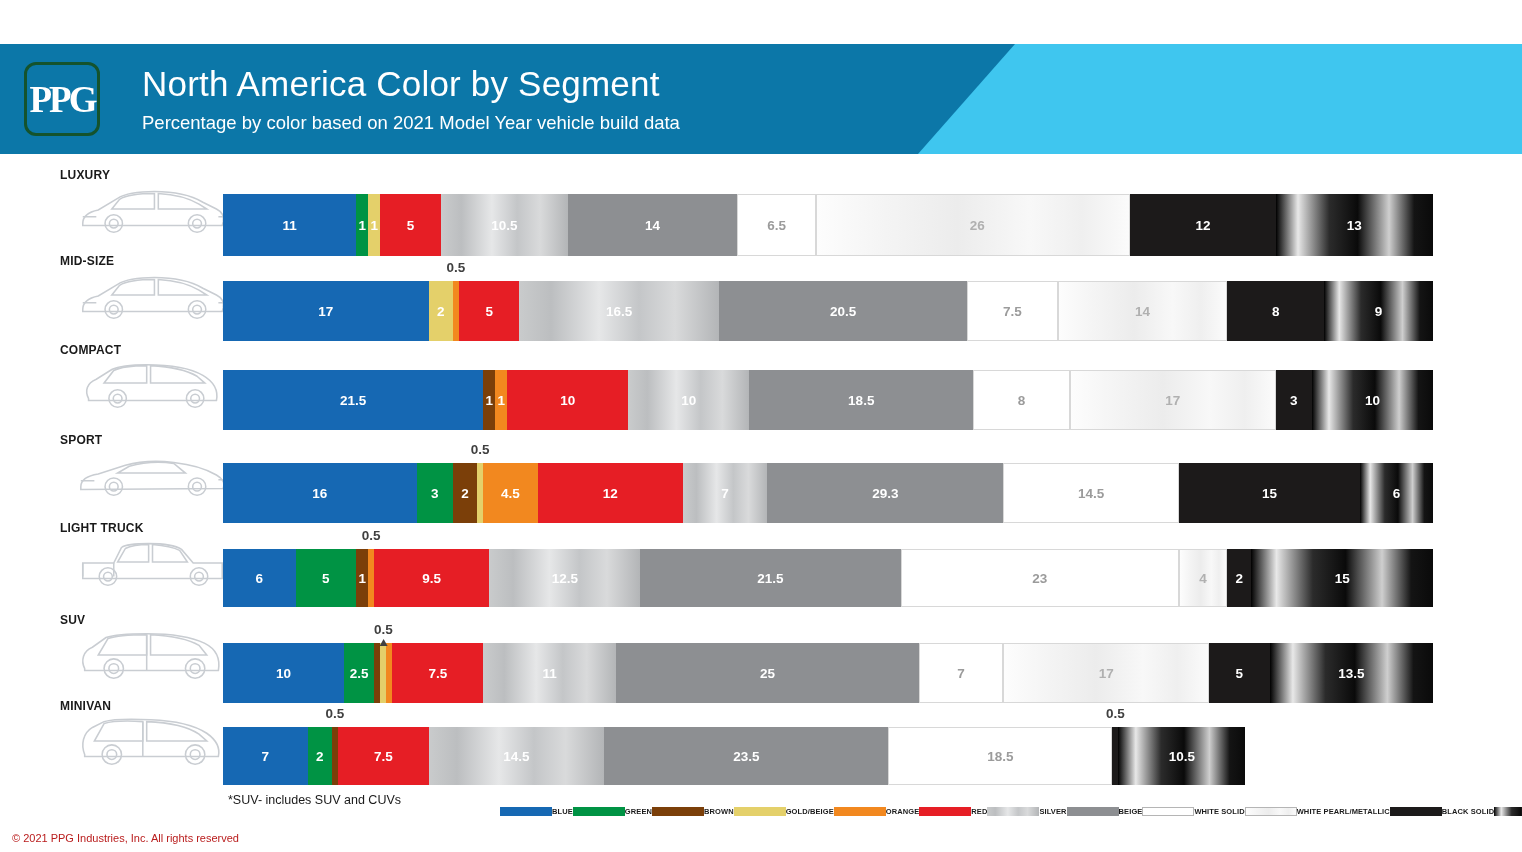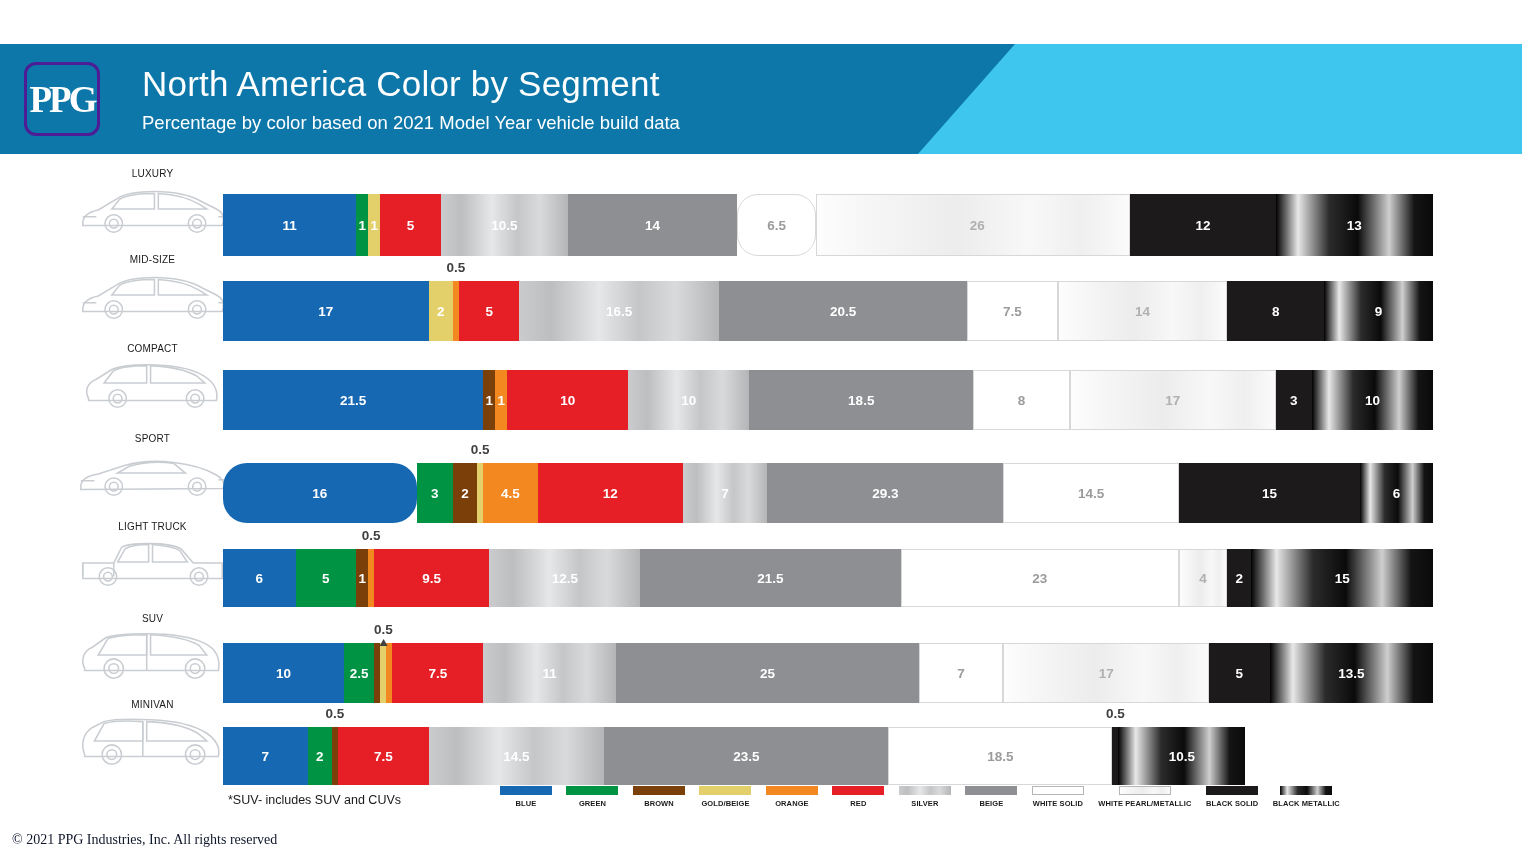--- a/index.html
+++ b/index.html
@@ -29,7 +29,7 @@
     position: absolute;
     left: 24px; top: 18px;
     width: 76px; height: 74px;
-    border: 3px solid #4c1d95;
+    border: 3px solid #14532d;
     border-radius: 12px;
     display: flex; align-items: center; justify-content: center;
   }

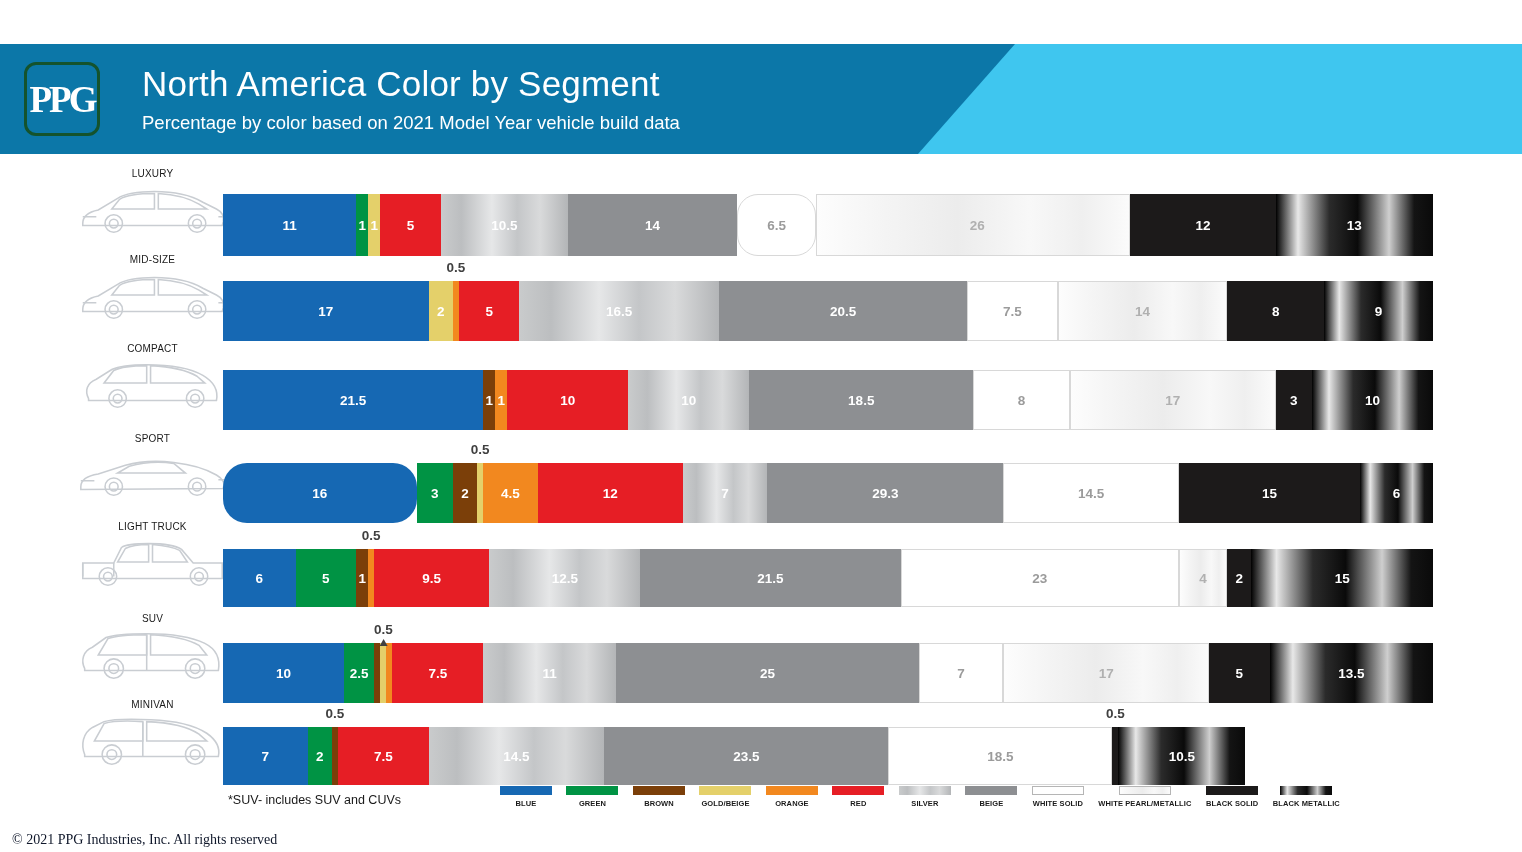--- a/index.html
+++ b/index.html
@@ -65,9 +65,8 @@
     position: absolute;
     left: 60px;
     width: 185px;
-    text-align: center;
-    font-size: 10px;
-    font-weight: normal;
+    font-size: 12px;
+    font-weight: bold;
     color: #1a1a1a;
     letter-spacing: 0.2px;
   }

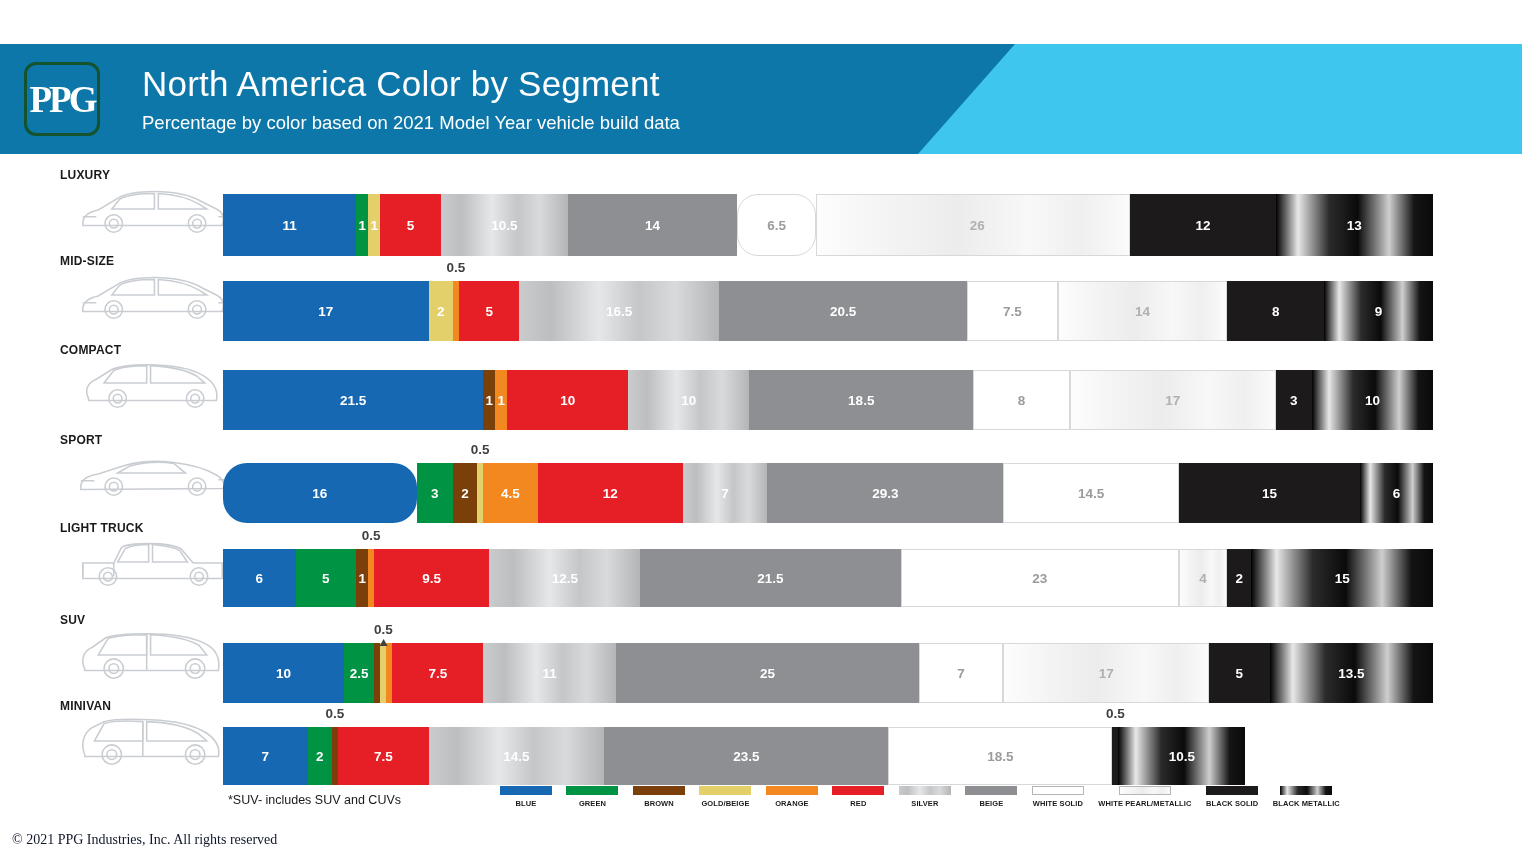--- a/index.html
+++ b/index.html
@@ -229,7 +229,7 @@
         <div class="seg c-gray" style="flex: 0 0 14%;">
           <span class="seg-val">14</span>
         </div>
-        <div class="seg c-white" style="flex: 0 0 6.5%; border-radius: 21px;">
+        <div class="seg c-white" style="flex: 0 0 6.5%;">
           <span class="seg-val">6.5</span>
         </div>
         <div class="seg c-pearl" style="flex: 0 0 26%; padding-left: 8px;">

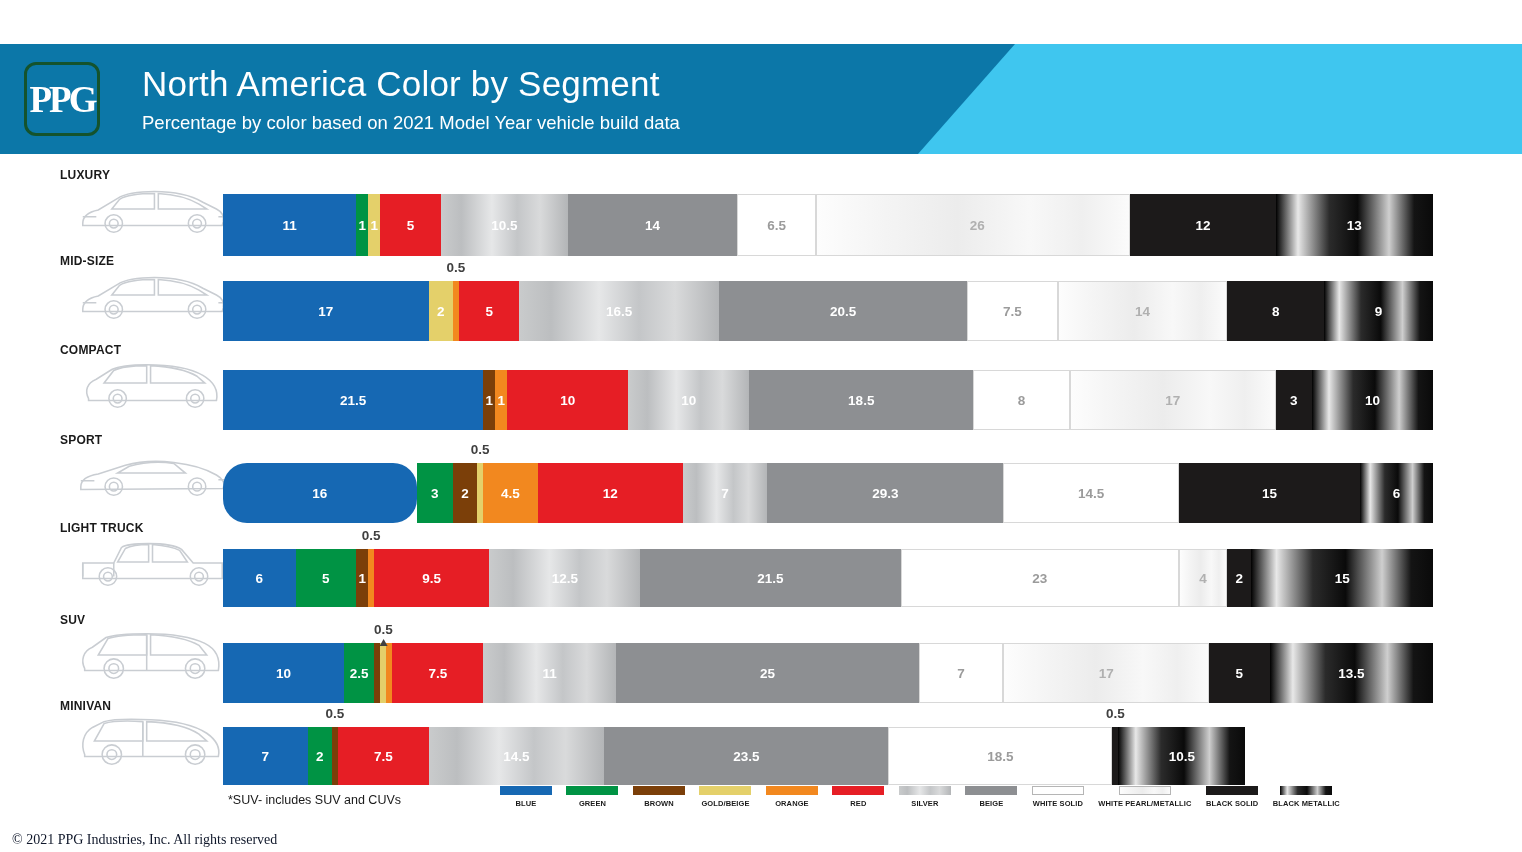--- a/index.html
+++ b/index.html
@@ -356,7 +356,7 @@
         </svg>
       </div>
       <div class="bar" style="top: 30px; height: 60px;">
-        <div class="seg c-blue" style="flex: 0 0 16%; border-radius: 24px;">
+        <div class="seg c-blue" style="flex: 0 0 16%;">
           <span class="seg-val">16</span>
         </div>
         <div class="seg c-green" style="flex: 0 0 3%;">

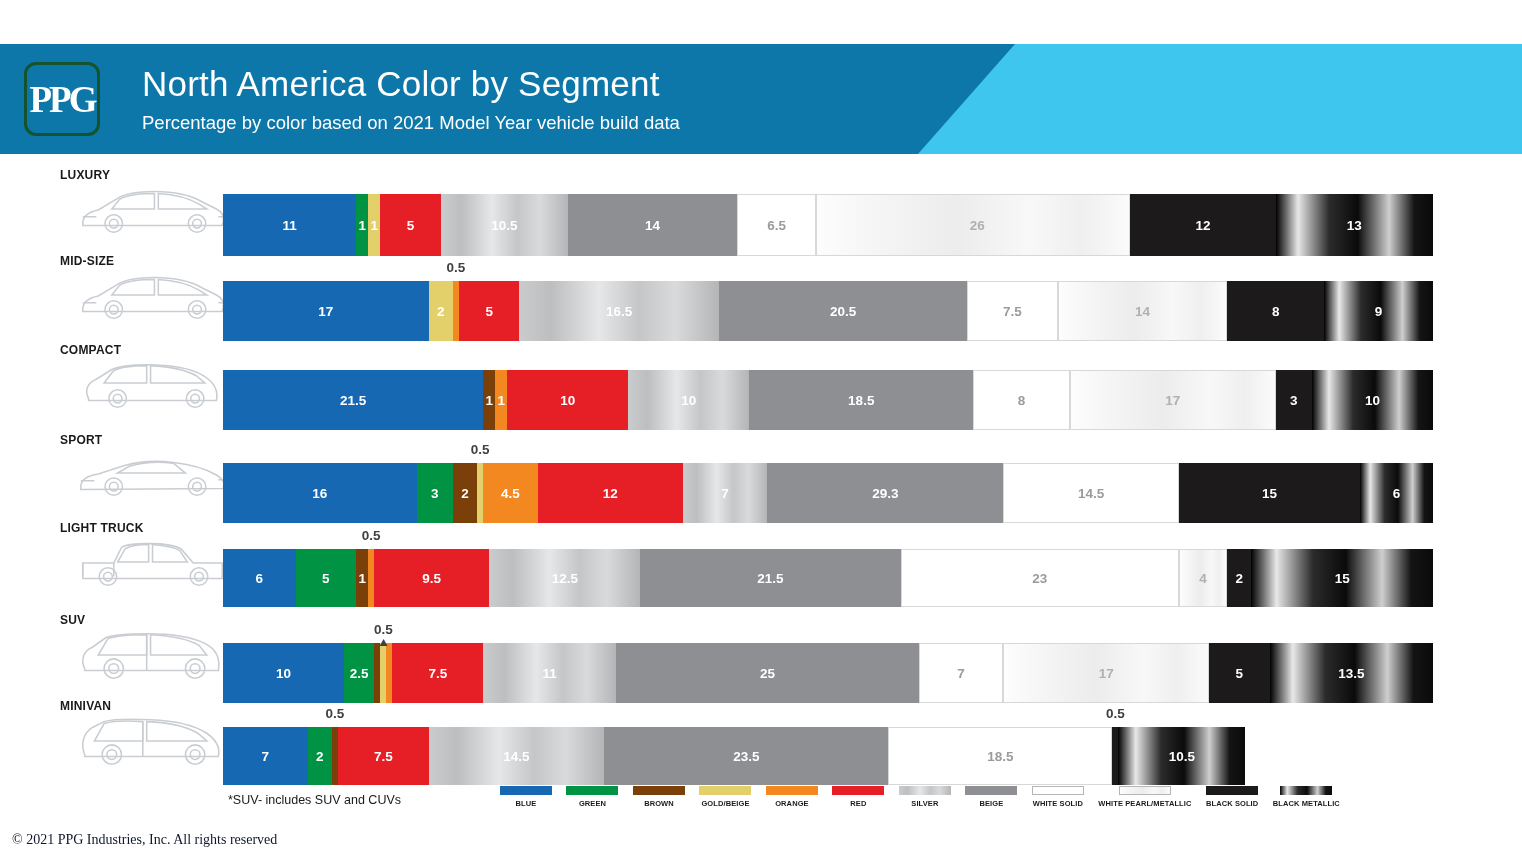--- a/index.html
+++ b/index.html
@@ -153,8 +153,8 @@
   }
   .legend-item {
     display: flex;
-    flex-direction: column;
-    align-items: center;
+    flex-direction: row;
+    align-items: flex-end;
   }
   .legend-sw { width: 52px; height: 9px; }
   .legend-sw.c-white, .legend-sw.c-pearl { border: 1px solid #b5b5b5; }

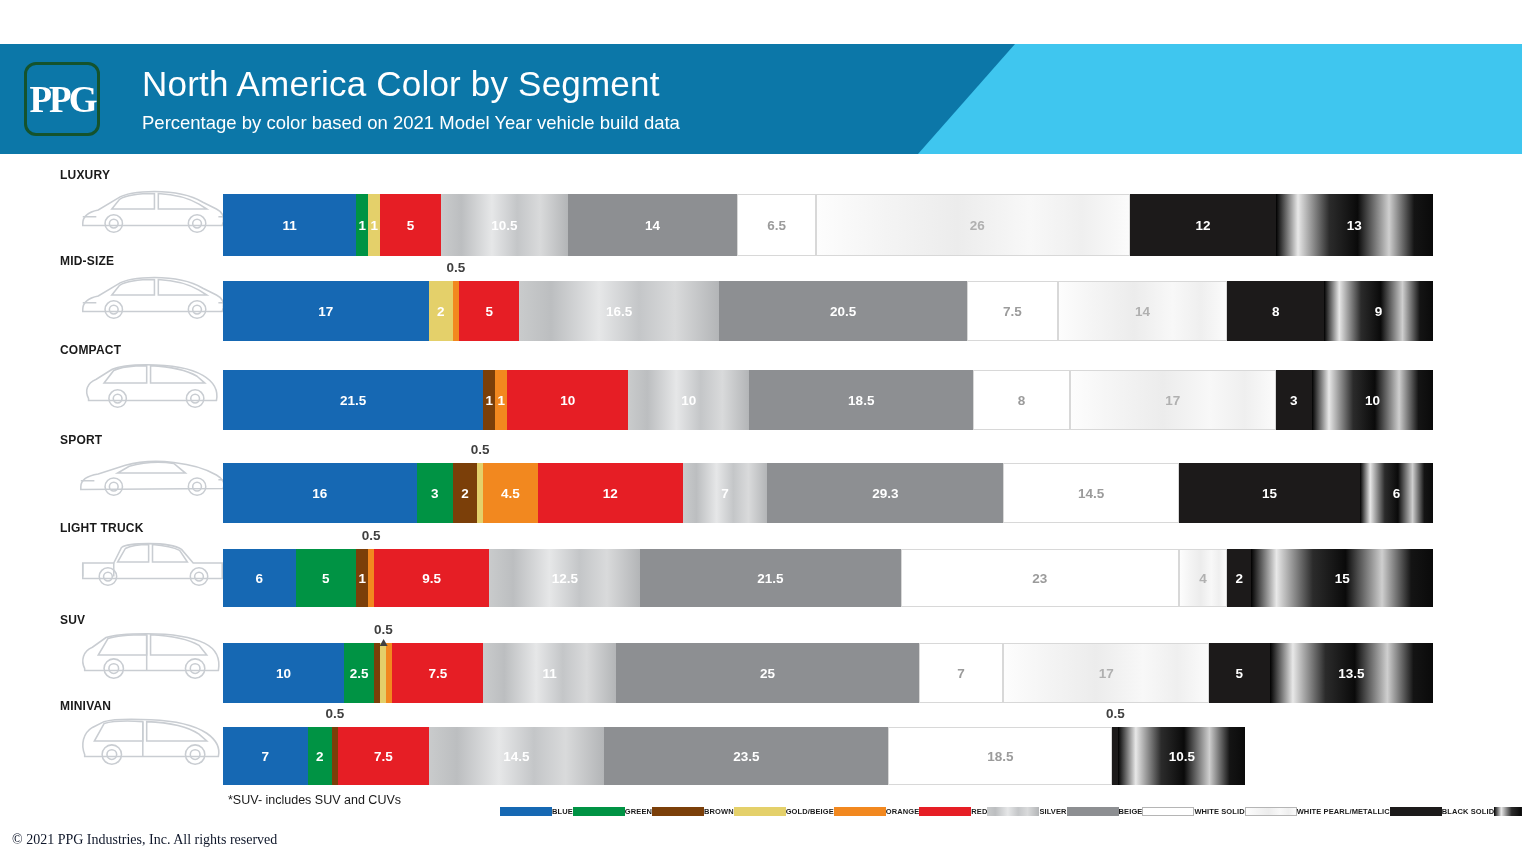--- a/index.html
+++ b/index.html
@@ -176,9 +176,8 @@
   .footnote-copy {
     position: absolute;
     left: 12px; top: 832px;
-    font-size: 14px;
-    color: #0f172a;
-    font-family: Liberation Serif, serif;
+    font-size: 11px;
+    color: #b91c1c;
   }
 </style>
 </head>

